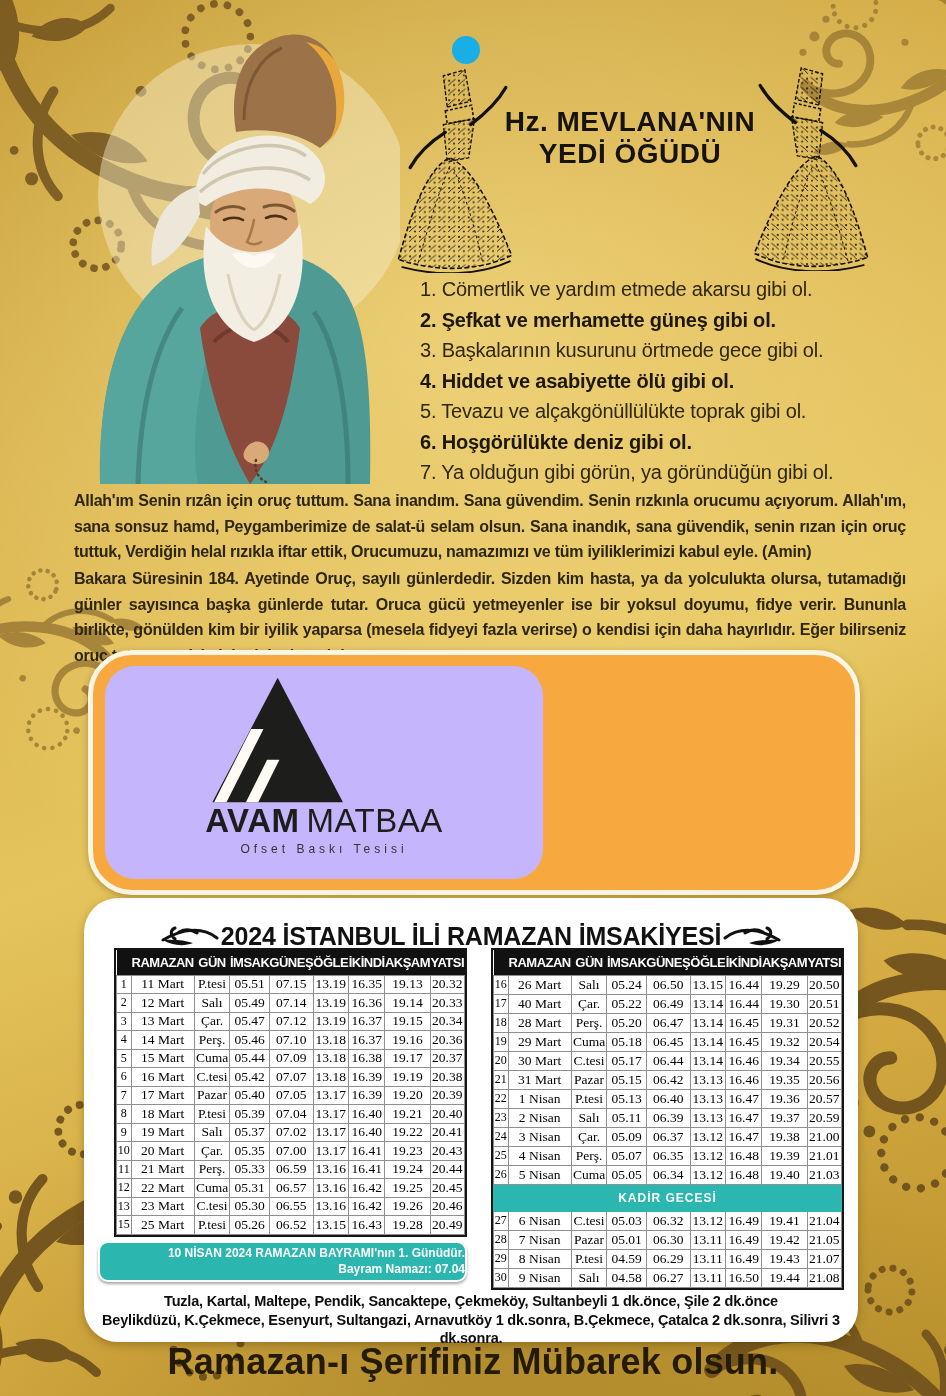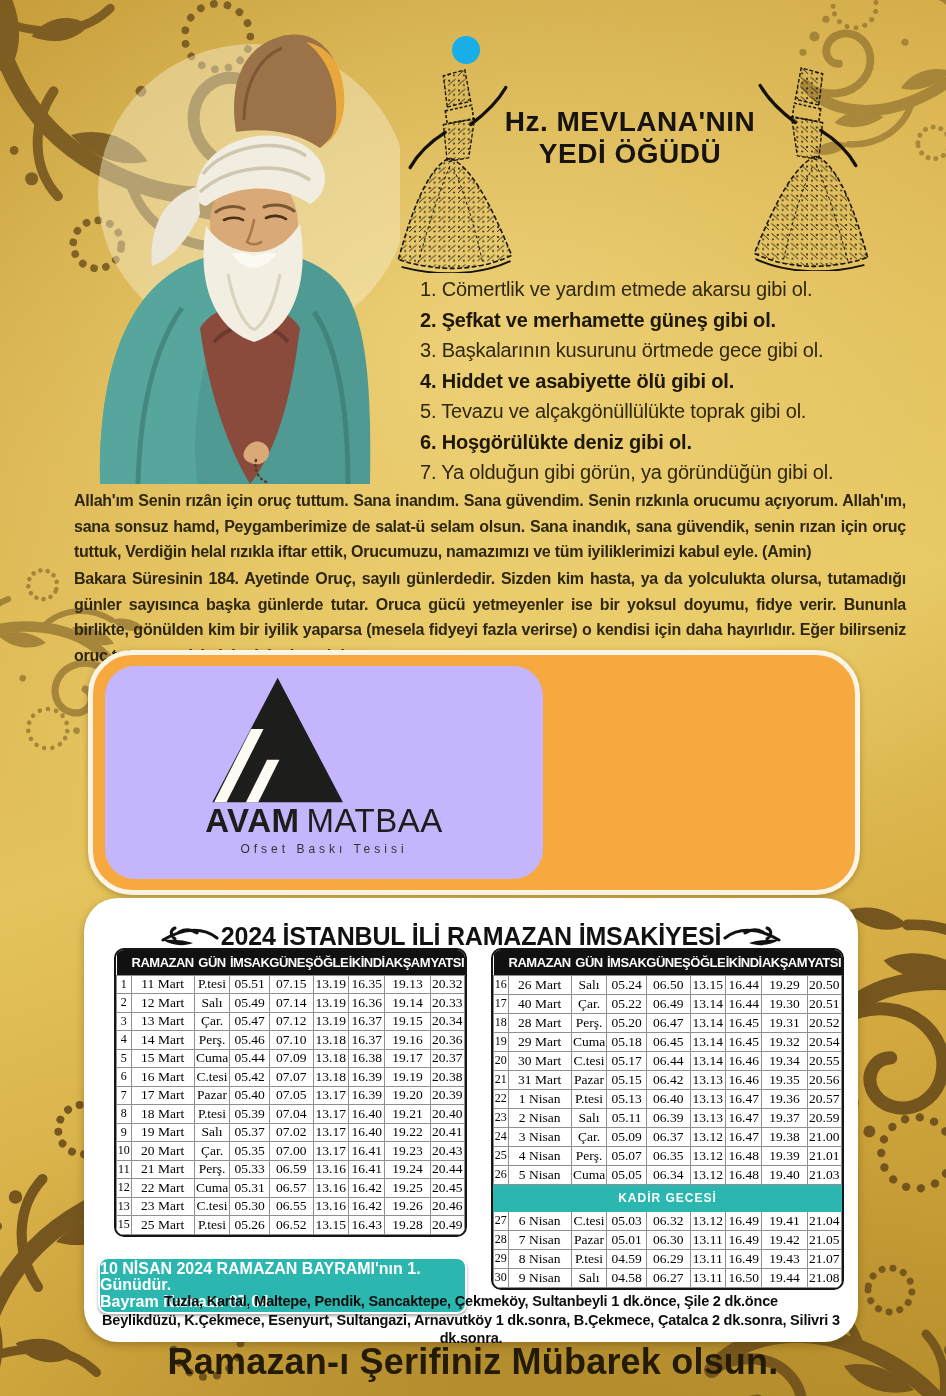--- a/index.html
+++ b/index.html
@@ -60,7 +60,7 @@
   .cal-title{position:absolute;left:0;top:12px;width:100%;display:flex;align-items:center;justify-content:center;gap:2px;
     color:#111;font-weight:800;font-size:25px;letter-spacing:-.2px;margin-top:12px;}
   .tables{position:absolute;left:14px;top:50px;width:746px;display:flex;gap:8px;}
-  .tbl-wrap{border:2px solid #151515;border-radius:10px;overflow:hidden;background:#fff;flex:1;margin-left:16px;}
+  .tbl-wrap{border:2px solid #151515;border-radius:0;overflow:hidden;background:#fff;flex:1;margin-left:16px;}
   table.cal{border-collapse:collapse;width:100%;}
   table.cal th{background:#111;color:#fff;font-size:13px;font-weight:700;letter-spacing:-.5px;height:25px;padding:0;}
   table.cal td{border:1px solid #8f8f8f;font-family:"Liberation Serif",serif;font-size:13.5px;color:#000;

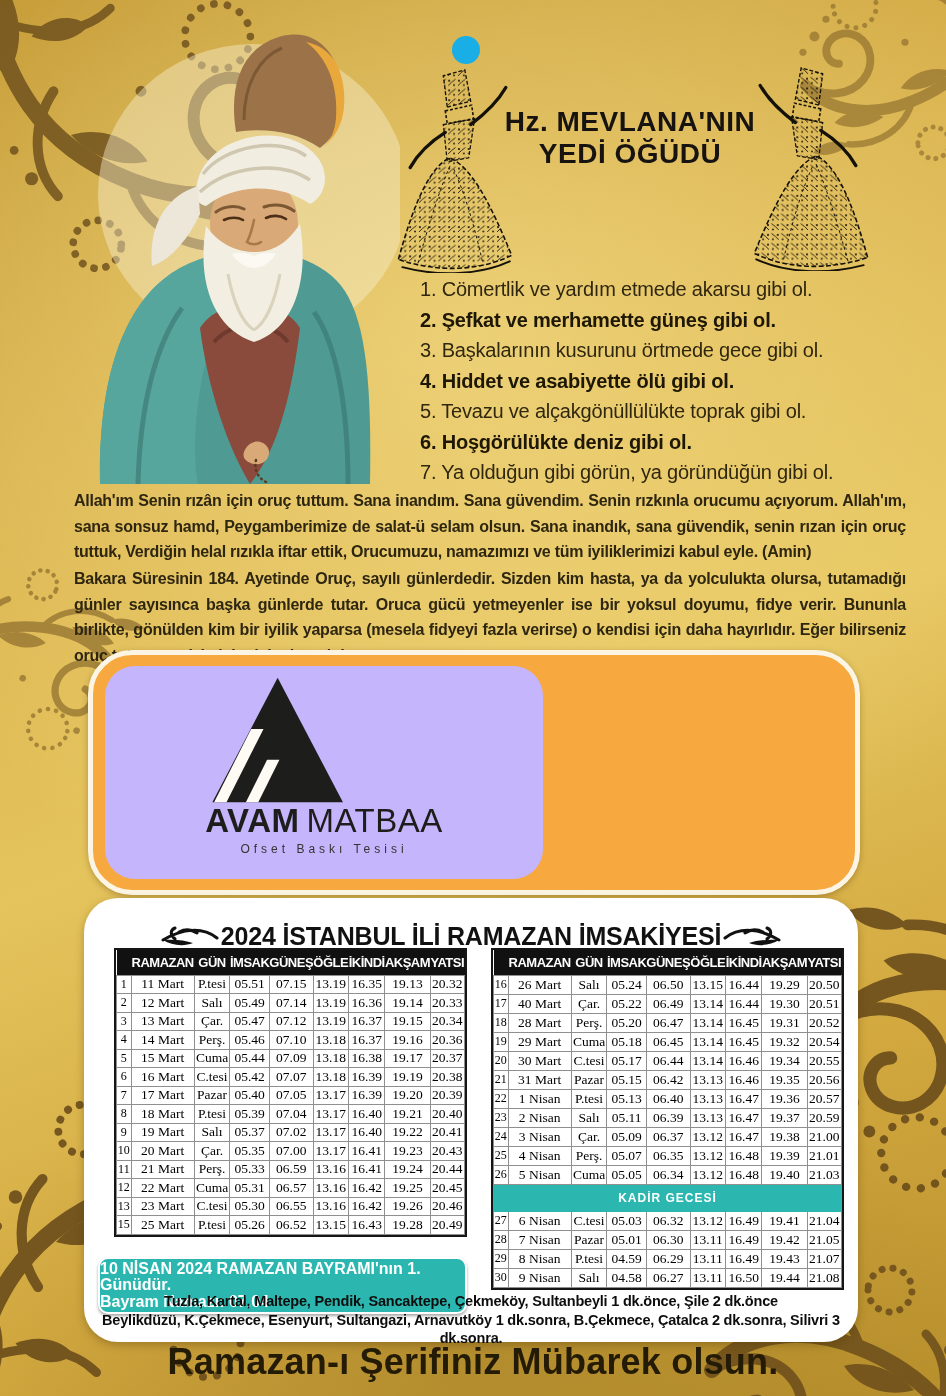--- a/index.html
+++ b/index.html
@@ -71,9 +71,9 @@
   col.c-num{width:24px;} col.c-date{width:66px;} col.c-day{width:50px;} col.c-t{width:38.5px;}
   tr.kadir-row td{background:#2bb7af;border:1px solid #2bb7af;color:#fff;font-family:"Liberation Sans",sans-serif;
     font-weight:800;font-size:19px;letter-spacing:1px;height:27px;}
-  .bayram-note{margin-top:20px;background:#2bb7af;border:2px solid #ffffff;border-radius:10px;
-    box-shadow:0 2px 3px rgba(0,0,0,.35);color:#fff;text-align:left;font-weight:800;
-    font-size:16px;line-height:16.5px;padding:2px 0;}
+  .bayram-note{margin-top:4px;background:#2bb7af;border:2px solid #ffffff;border-radius:10px;
+    box-shadow:0 2px 3px rgba(0,0,0,.35);color:#fff;text-align:right;font-weight:800;
+    font-size:12px;line-height:16.5px;padding:2px 0;}
   .left-col{flex:1;}
   .footnotes{position:absolute;left:0;top:394px;width:100%;text-align:center;color:#0d0d0d;
     font-size:14.5px;font-weight:800;line-height:18.5px;letter-spacing:-.2px;}

